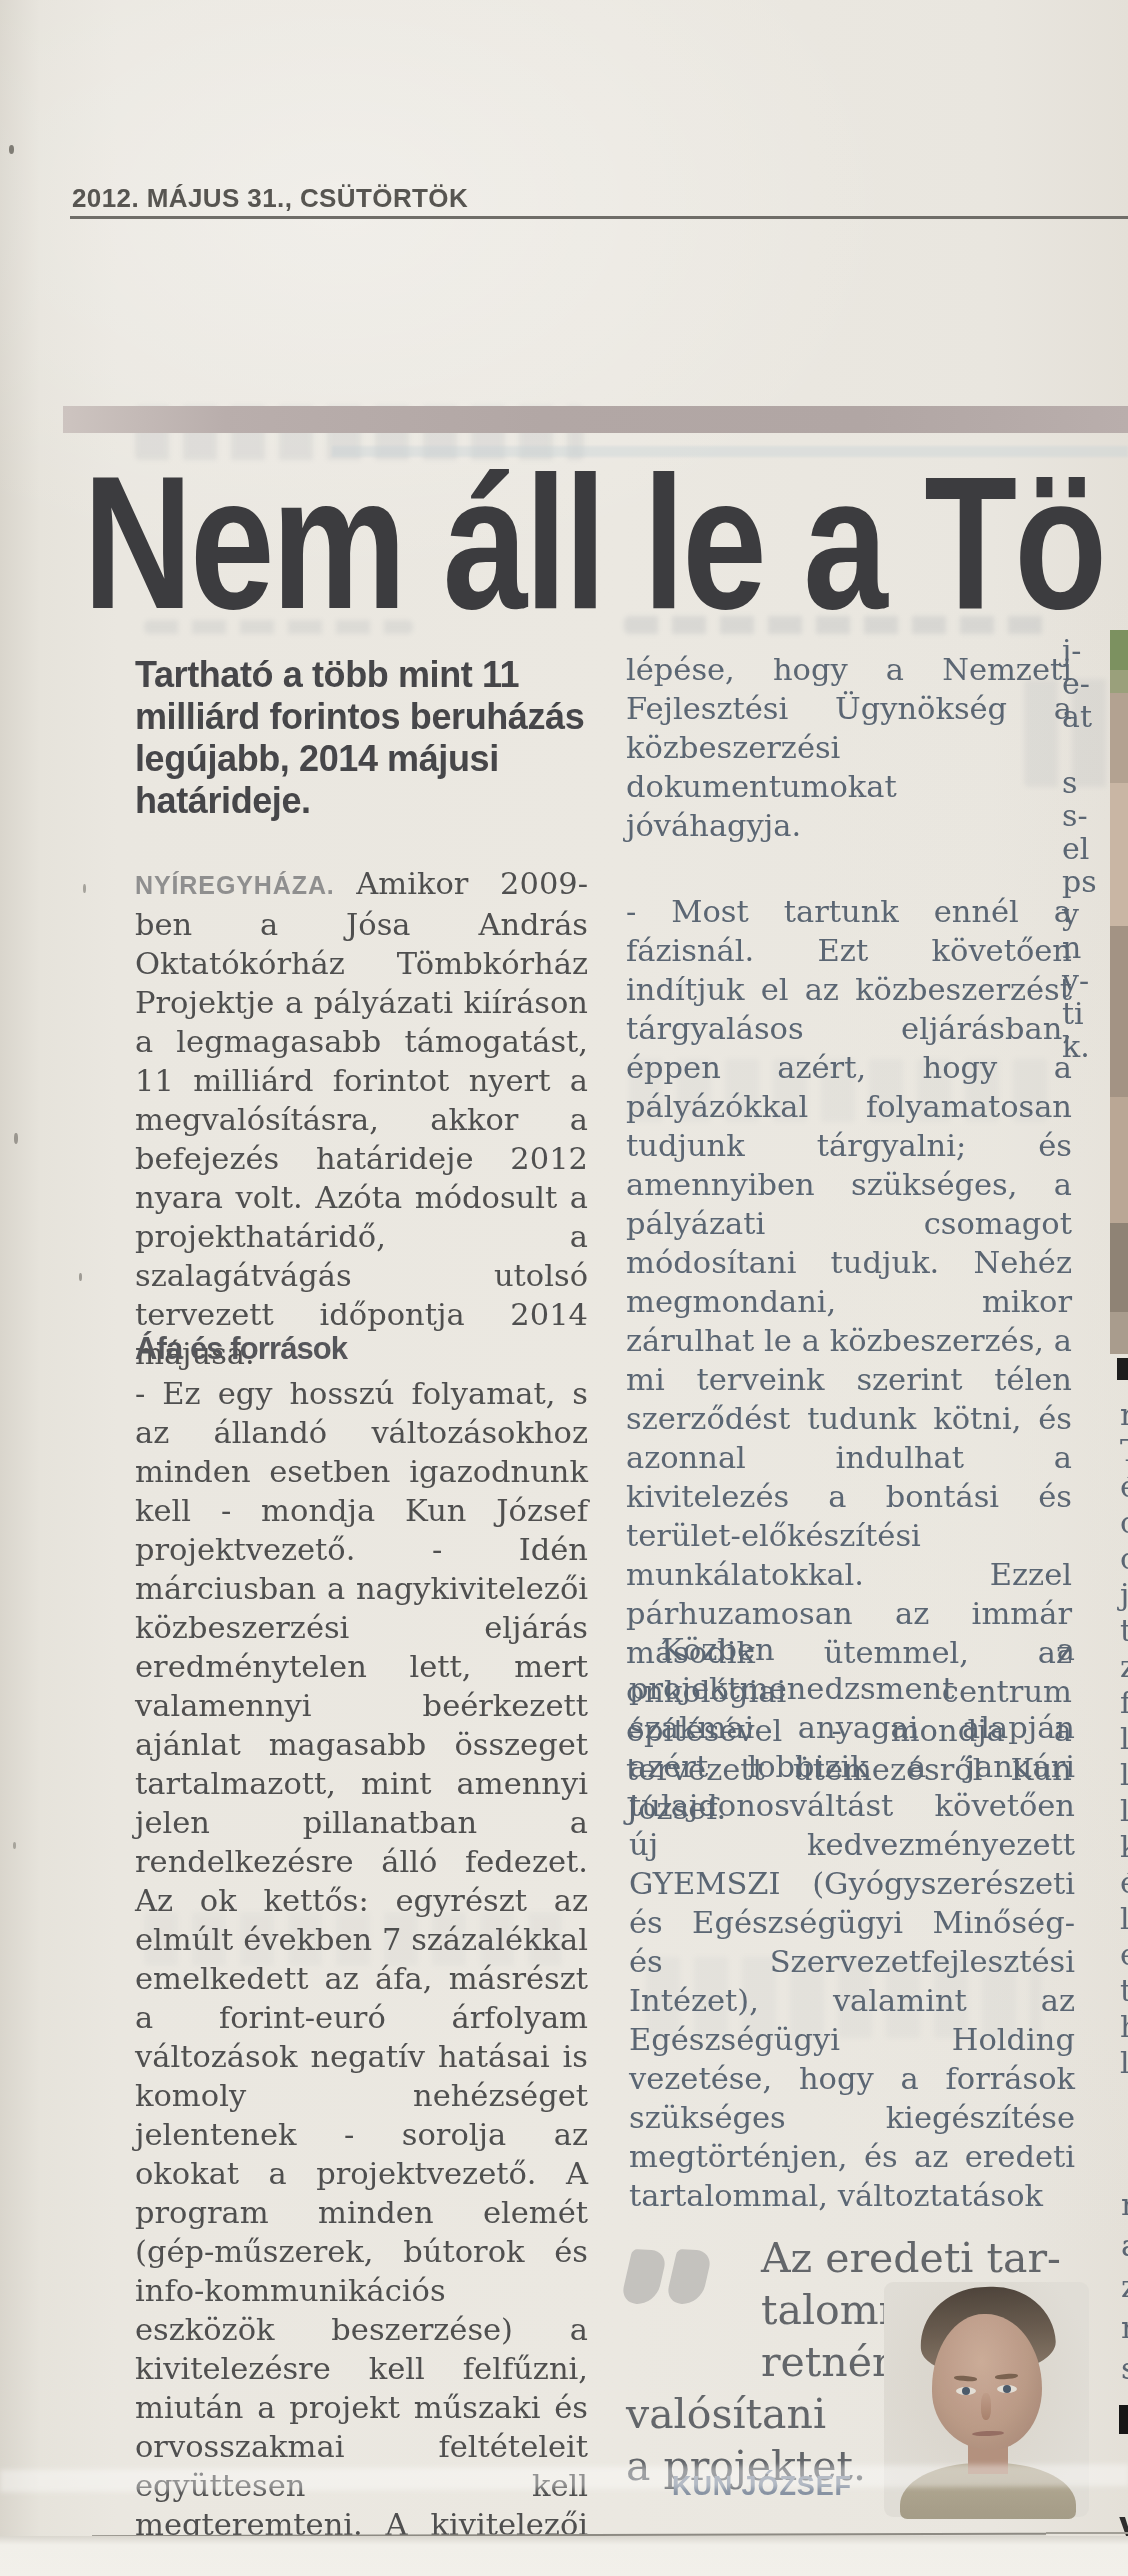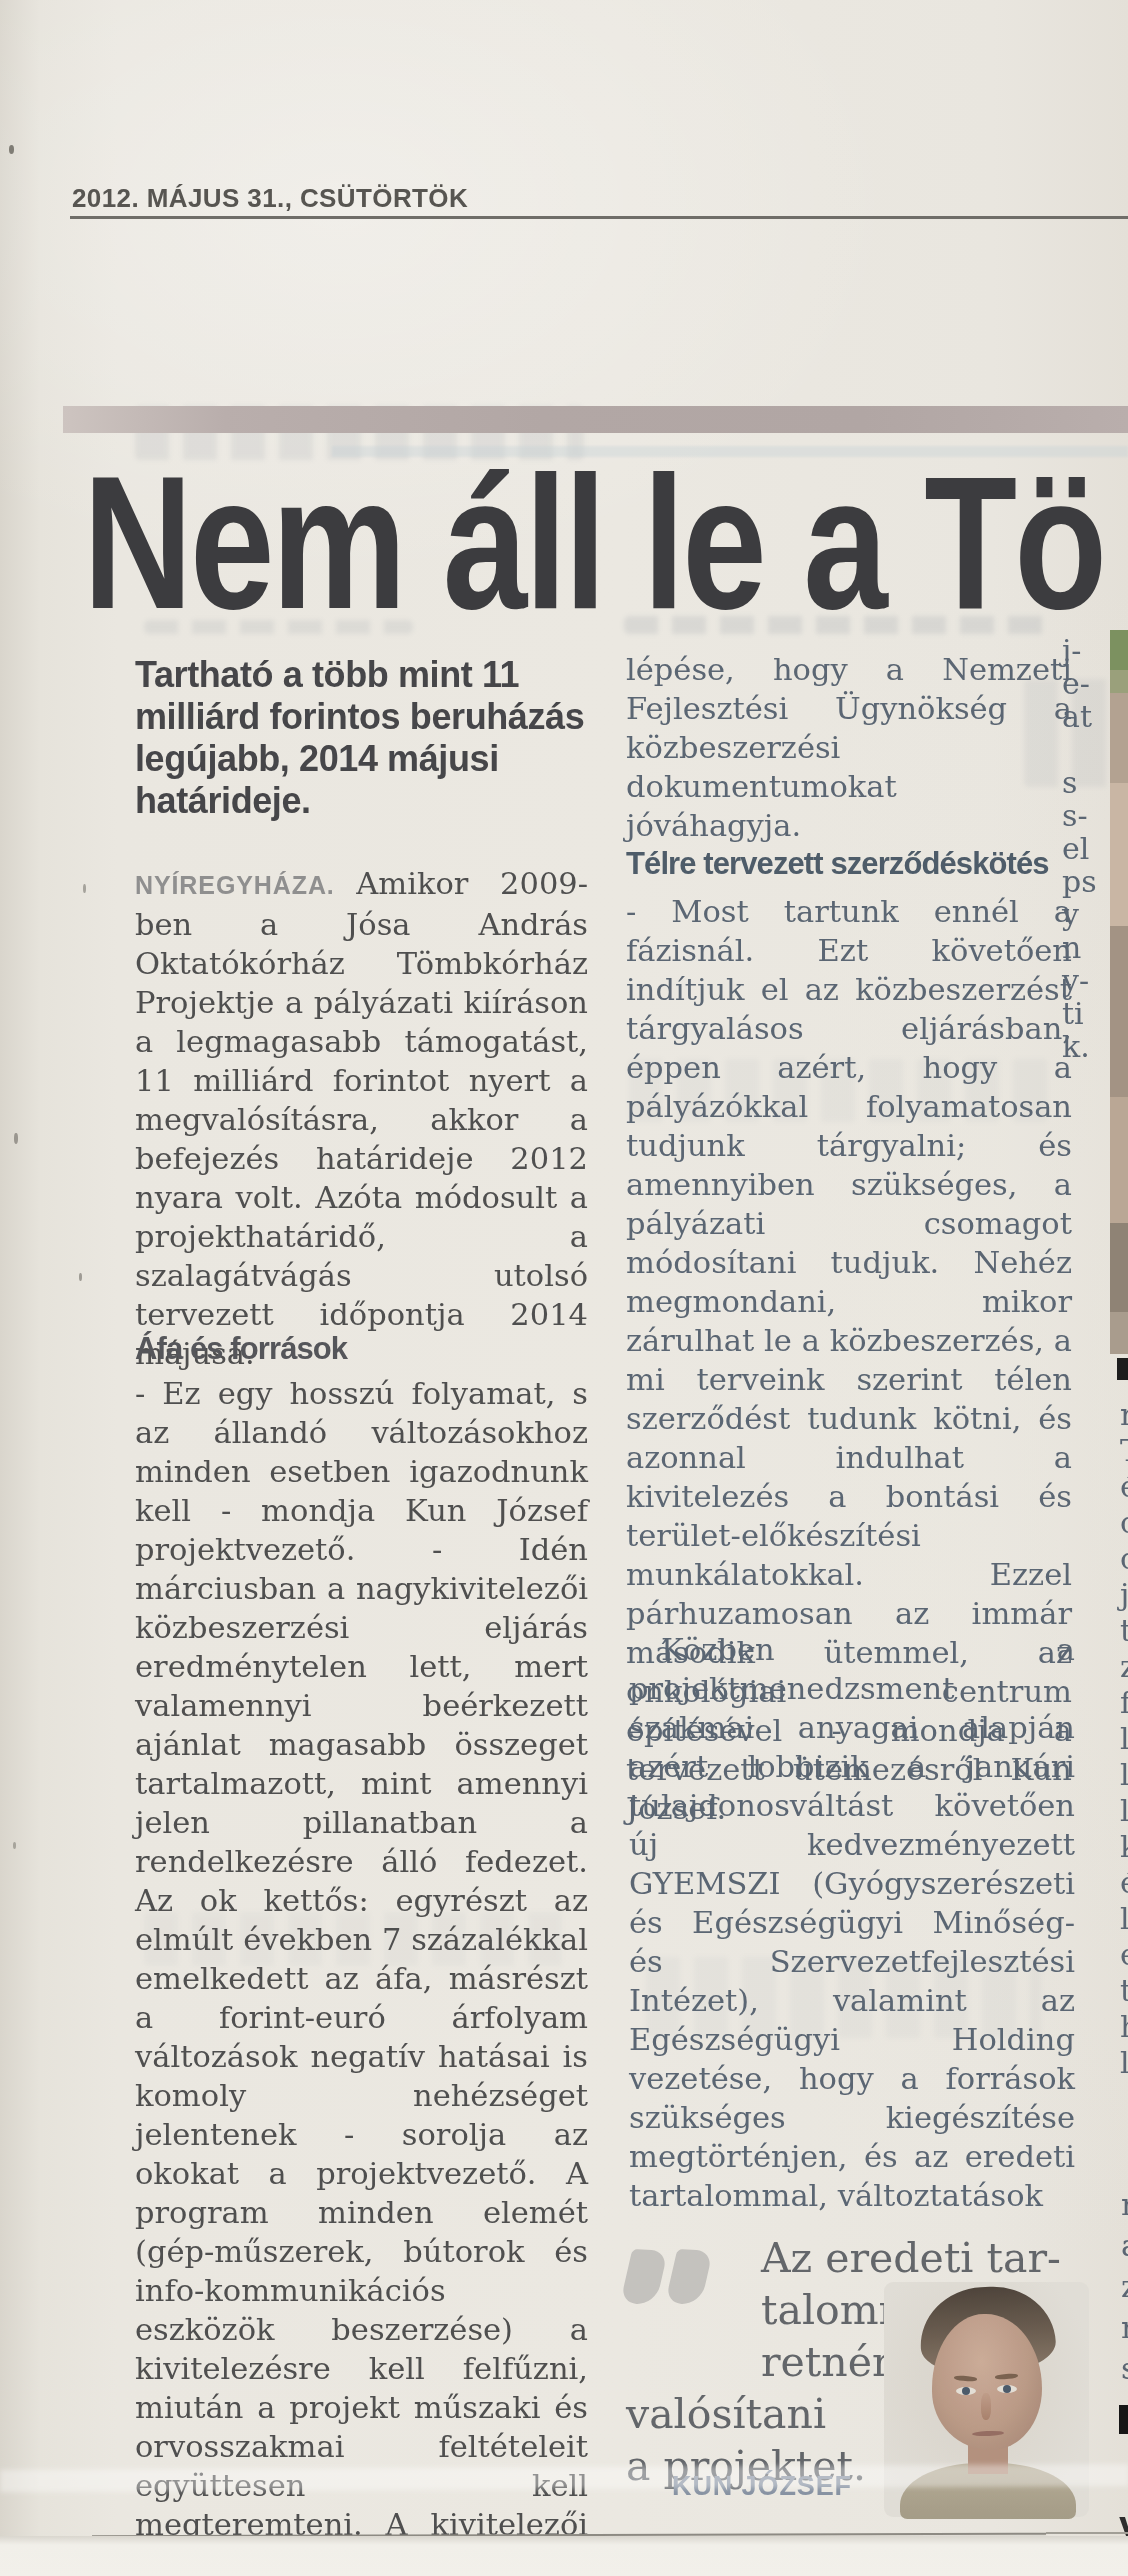--- a/index.html
+++ b/index.html
@@ -134,7 +134,6 @@
 
   <p class="abs col rightink p2c" style="margin:0;">lépése, hogy a Nemzeti Fejlesztési Ügynökség a közbeszerzési dokumentumokat jóváhagyja.</p>
 
-  <h2 class="abs subhead sh2" style="margin:0;">Télre tervezett szerződéskötés</h2>
 
   <p class="abs col rightink p3" style="margin:0;">- Most tartunk ennél a fázisnál. Ezt követően indítjuk el az közbeszerzést tárgyalásos eljárásban, éppen azért, hogy a pályázókkal folyamatosan tudjunk tárgyalni; és amennyiben szükséges, a pályázati csomagot módosítani tudjuk. Nehéz megmondani, mikor zárulhat le a közbeszerzés, a mi terveink szerint télen szerződést tudunk kötni, és azonnal indulhat a kivitelezés a bontási és terület-előkészítési munkálatokkal. Ezzel párhuzamosan az immár második ütemmel, az onkológiai centrum építésével - mondja a tervezett ütemezésről Kun József.</p>
 

